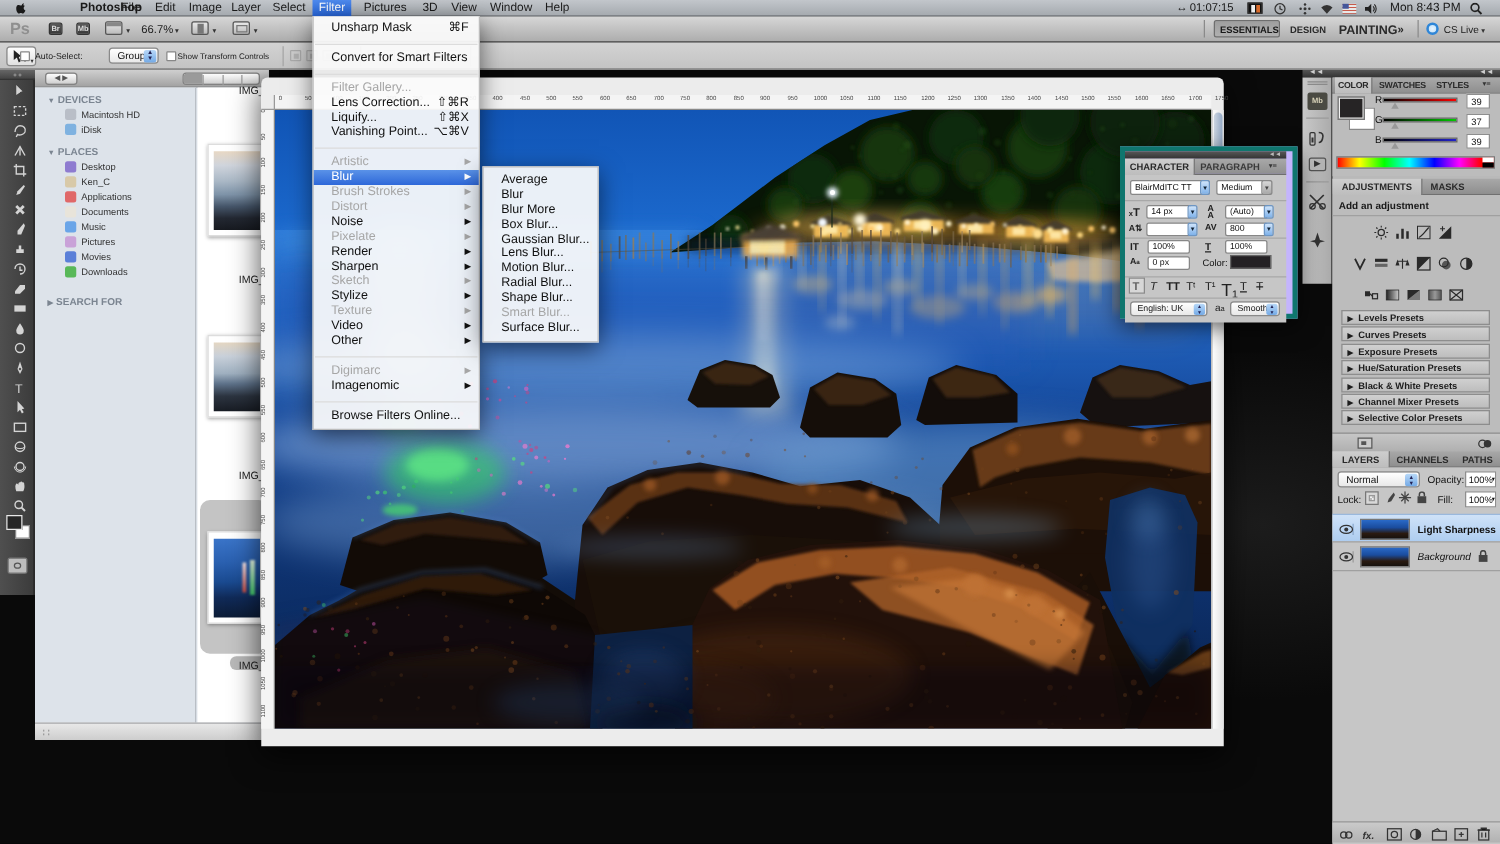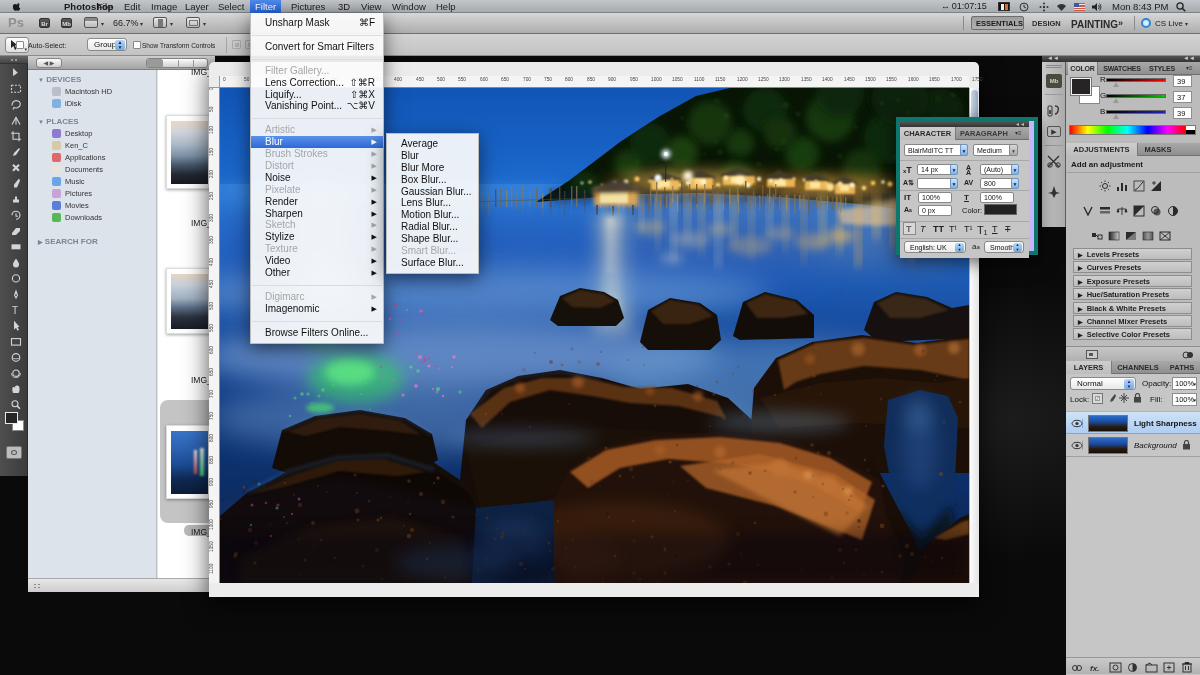--- a/index.html
+++ b/index.html
@@ -1268,7 +1268,7 @@
       <div class="a" style="left:33px;top:84px;font-size:9px;color:#222"><b>TT</b></div>
       <div class="a" style="left:49px;top:84px;font-size:9px;color:#222">Tᵗ</div>
       <div class="a" style="left:64px;top:84px;font-size:9px;color:#222">T¹</div>
-      <div class="a" style="left:77px;top:84px;font-size:11px;color:#222">T₁</div>
+      <div class="a" style="left:77px;top:84px;font-size:14px;color:#222">T₁</div>
       <div class="a" style="left:92px;top:84px;font-size:9px;color:#222"><u>T</u></div>
       <div class="a" style="left:105px;top:84px;font-size:9px;color:#222"><s>T</s></div>
       <div class="a" style="left:3px;top:82px;width:13px;height:13px;border:1px solid #8a8a8a;background:rgba(255,255,255,.3)"></div>

